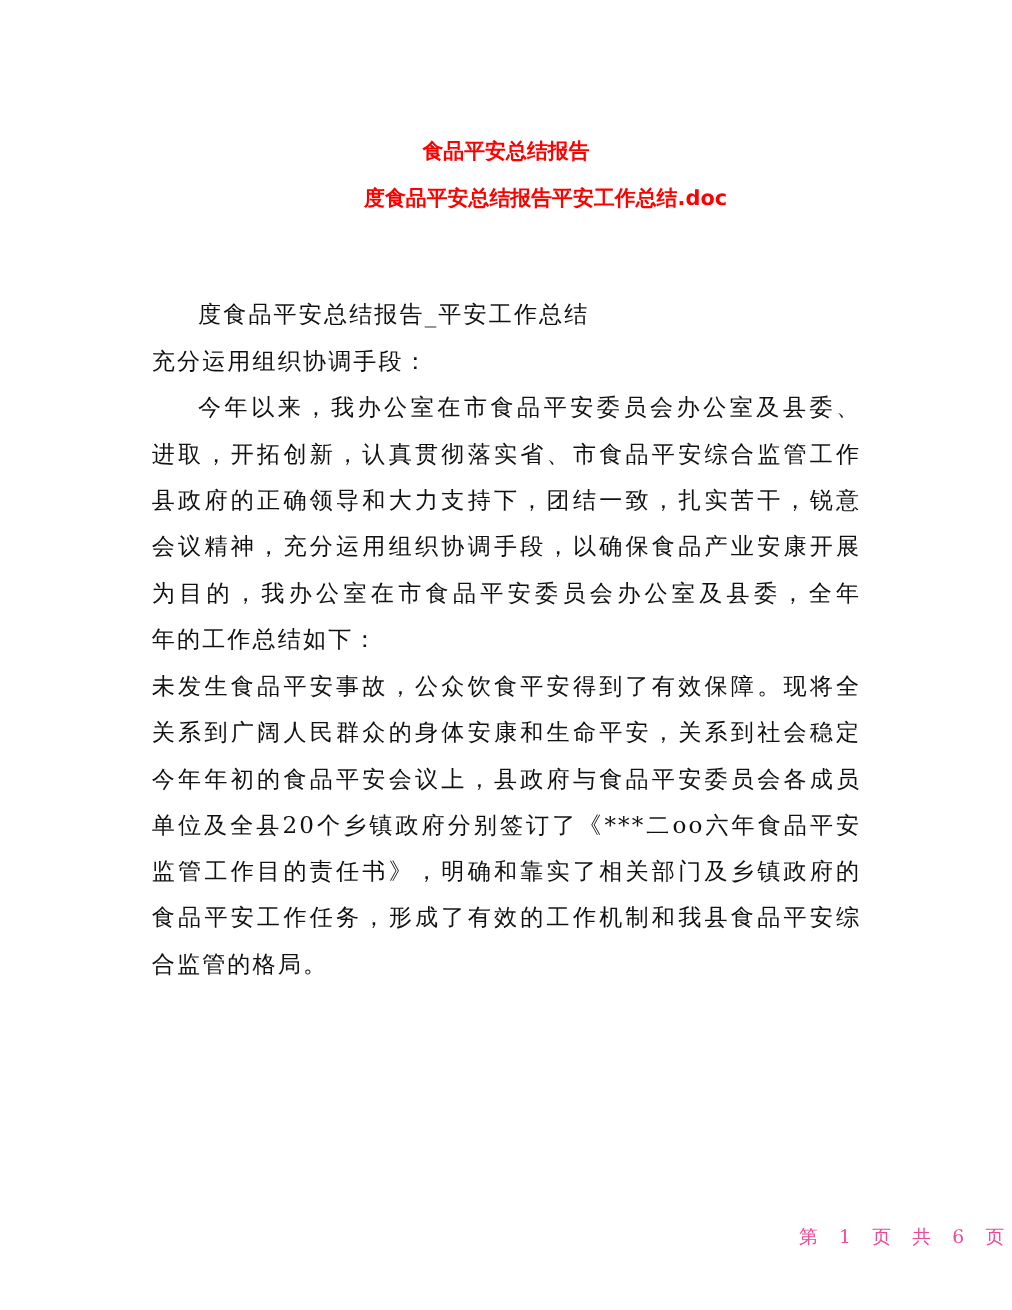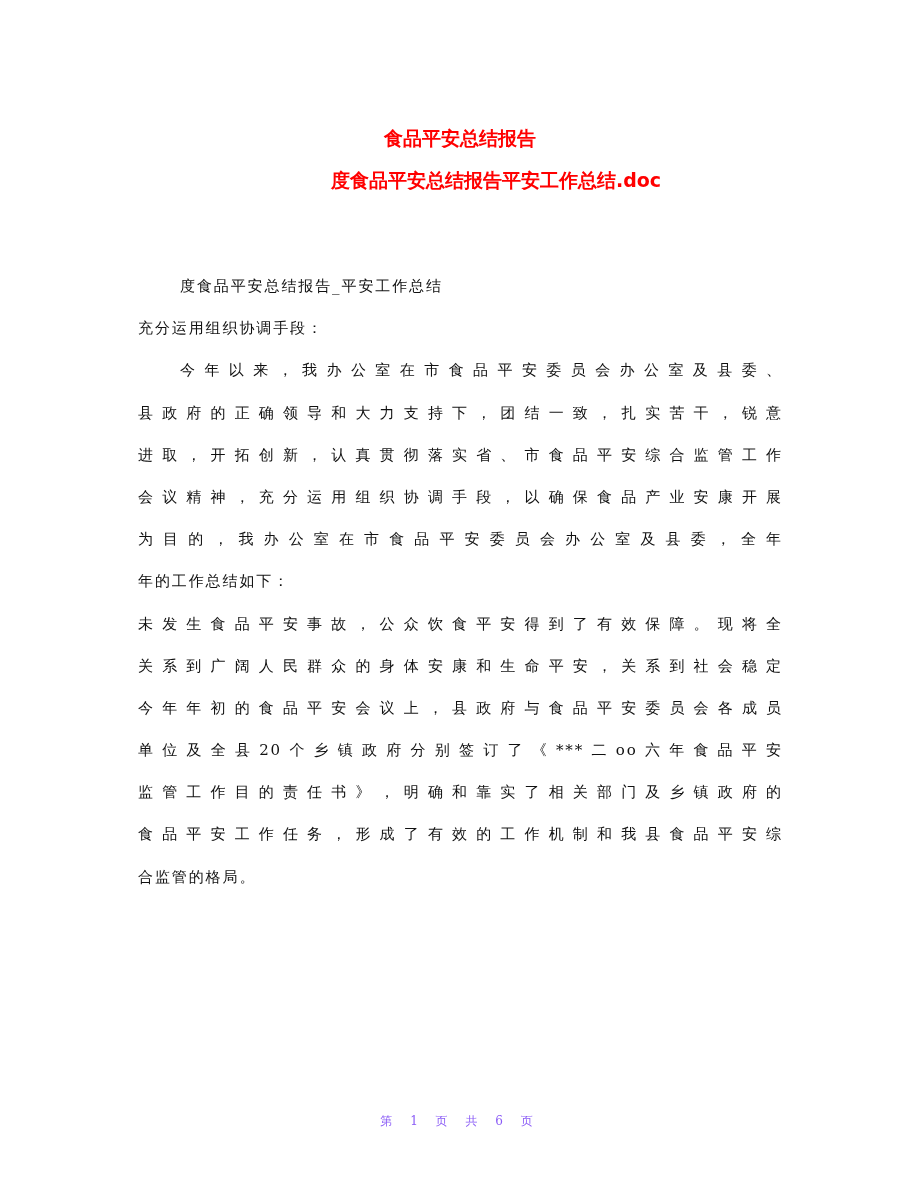--- a/index.html
+++ b/index.html
@@ -41,7 +41,7 @@
       width: 645px;
       top: 265px;
       font-family: "DejaVu Serif", serif;
-      font-size: 15px;
+      font-size: 21px;
       color: #111111;
     }
     .line {

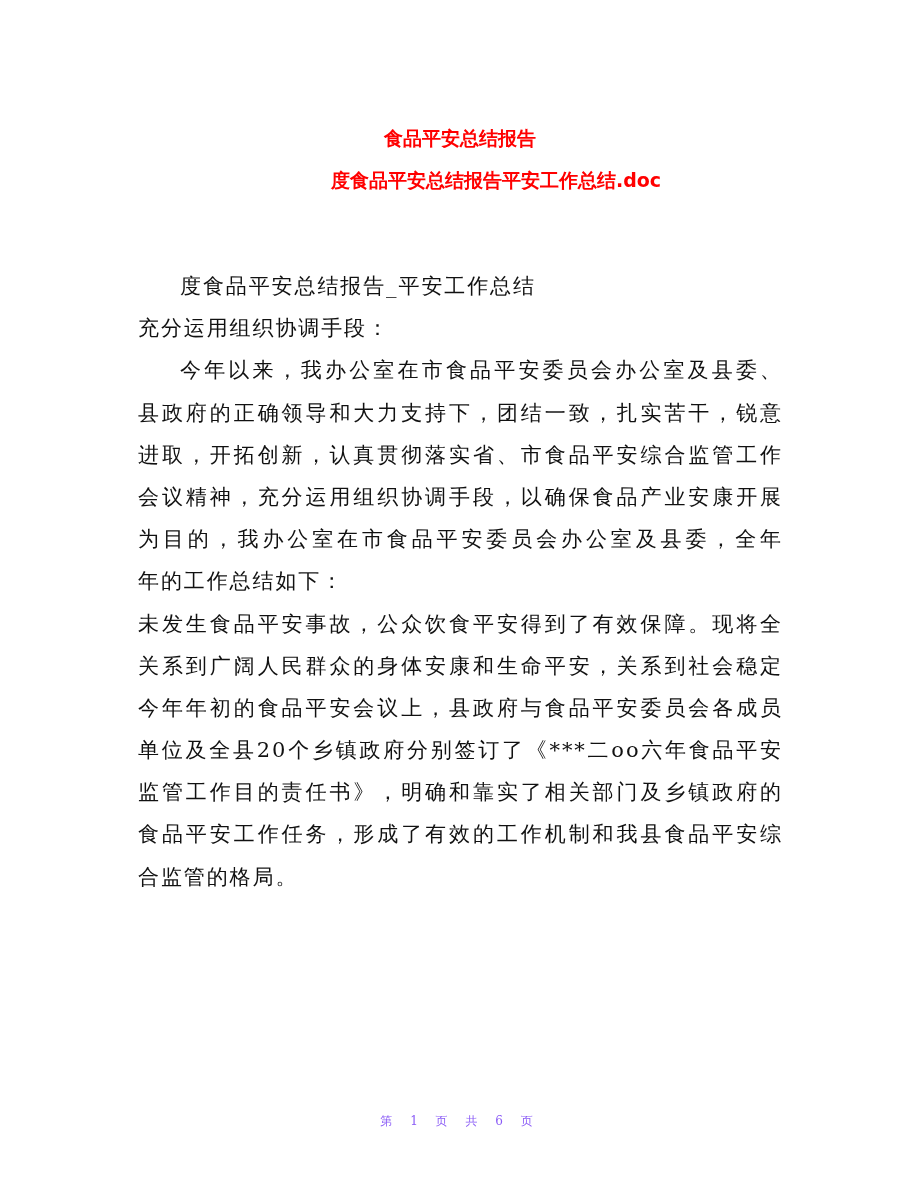--- a/index.html
+++ b/index.html
@@ -85,8 +85,8 @@
 
     <div>
       <div class="line indent">今年以来，我办公室在市食品平安委员会办公室及县委、</div>
+      <div class="line">进取，开拓创新，认真贯彻落实省、市食品平安综合监管工作</div>
       <div class="line">县政府的正确领导和大力支持下，团结一致，扎实苦干，锐意</div>
-      <div class="line">进取，开拓创新，认真贯彻落实省、市食品平安综合监管工作</div>
       <div class="line">会议精神，充分运用组织协调手段，以确保食品产业安康开展</div>
       <div class="line">为目的，我办公室在市食品平安委员会办公室及县委，全年</div>
       <div class="line last">年的工作总结如下：</div>

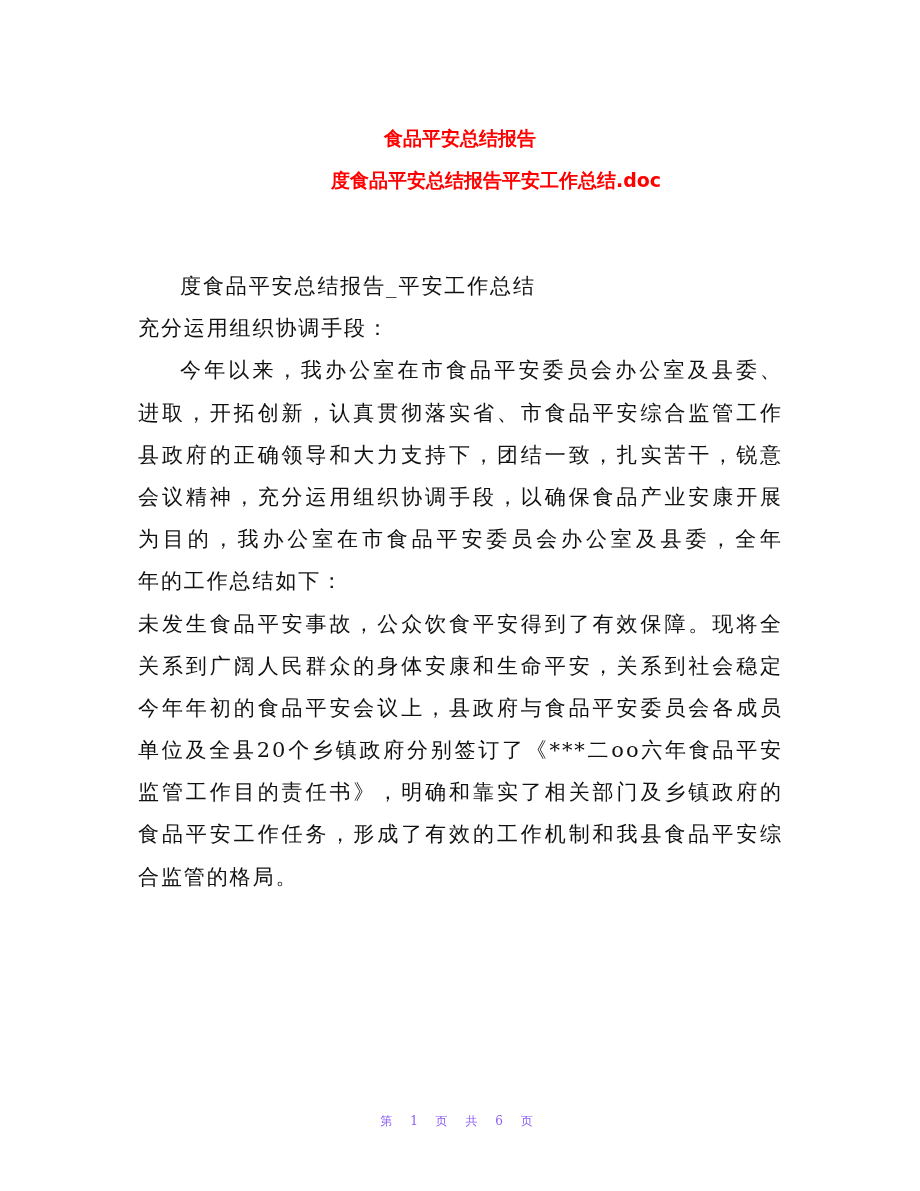--- a/index.html
+++ b/index.html
@@ -63,10 +63,10 @@
       top: 1113px;
       left: 0;
       width: 920px;
-      text-align: center;
-      color: #8b5cf6;
+      text-align: right;
+      color: #ec4899;
       font-family: "DejaVu Serif", serif;
-      font-size: 12px;
+      font-size: 17px;
       letter-spacing: 7px;
       white-space: nowrap;
     }

